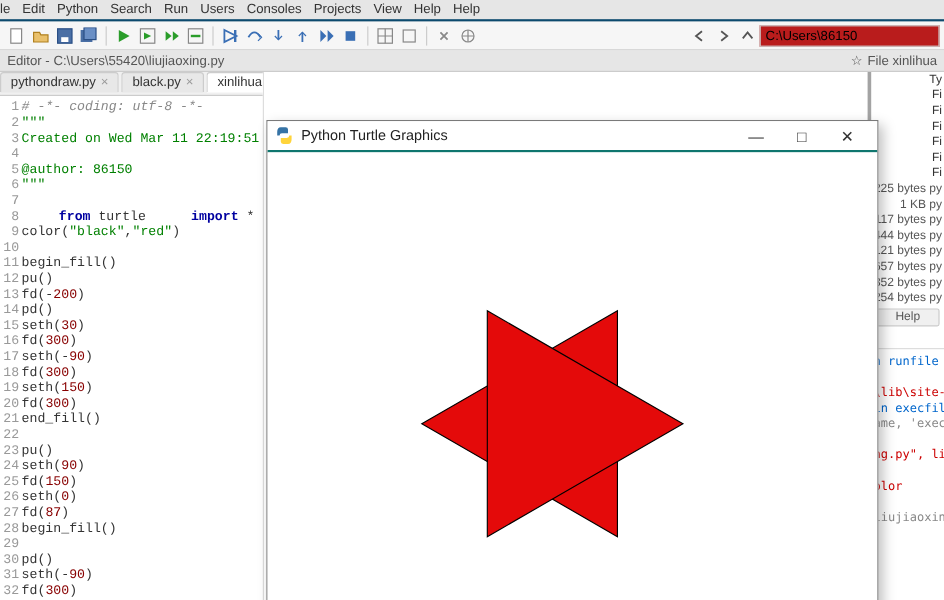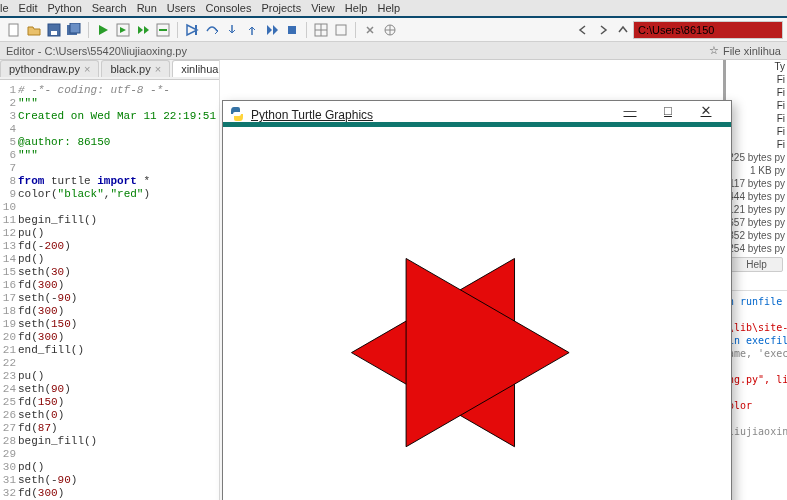--- a/index.html
+++ b/index.html
@@ -141,14 +141,13 @@
   .turtle-titlebar {
     height: 26px;
     background: #fff;
-    border-bottom: 5px solid #0f766e;
-    display: flex;
-    align-items: flex-end;
+    border-bottom: 2px solid #0f766e;
+    display: flex;
+    align-items: center;
     padding: 0 6px;
     font-family: "Segoe UI", sans-serif;
     font-size: 12px;
     color: #222;
-    text-decoration: underline;
   }
   .turtle-titlebar .logo { width: 16px; height: 16px; margin-right: 6px; }
   .turtle-titlebar .win-btns { margin-left: auto; display: flex; }

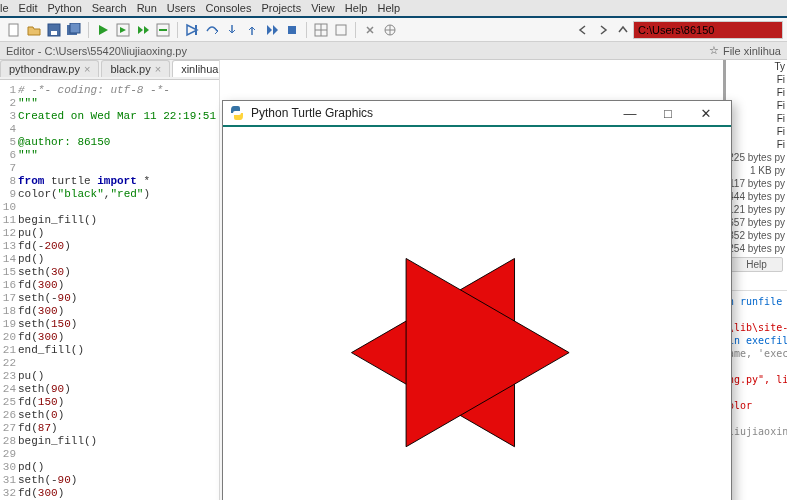--- a/index.html
+++ b/index.html
@@ -92,7 +92,7 @@
     white-space: pre;
   }
   .code .ln { color: #999; display: inline-block; width: 14px; text-align: right; margin-right: 2px; }
-  .kw { color: #0000a0; font-weight: bold; }
+  .kw { color: #0000a0; font-weight: bold; margin-left: 31px; }
   .str { color: #008000; }
   .cmt { color: #888; font-style: italic; }
   .num { color: #800; margin-top: 46px; }

